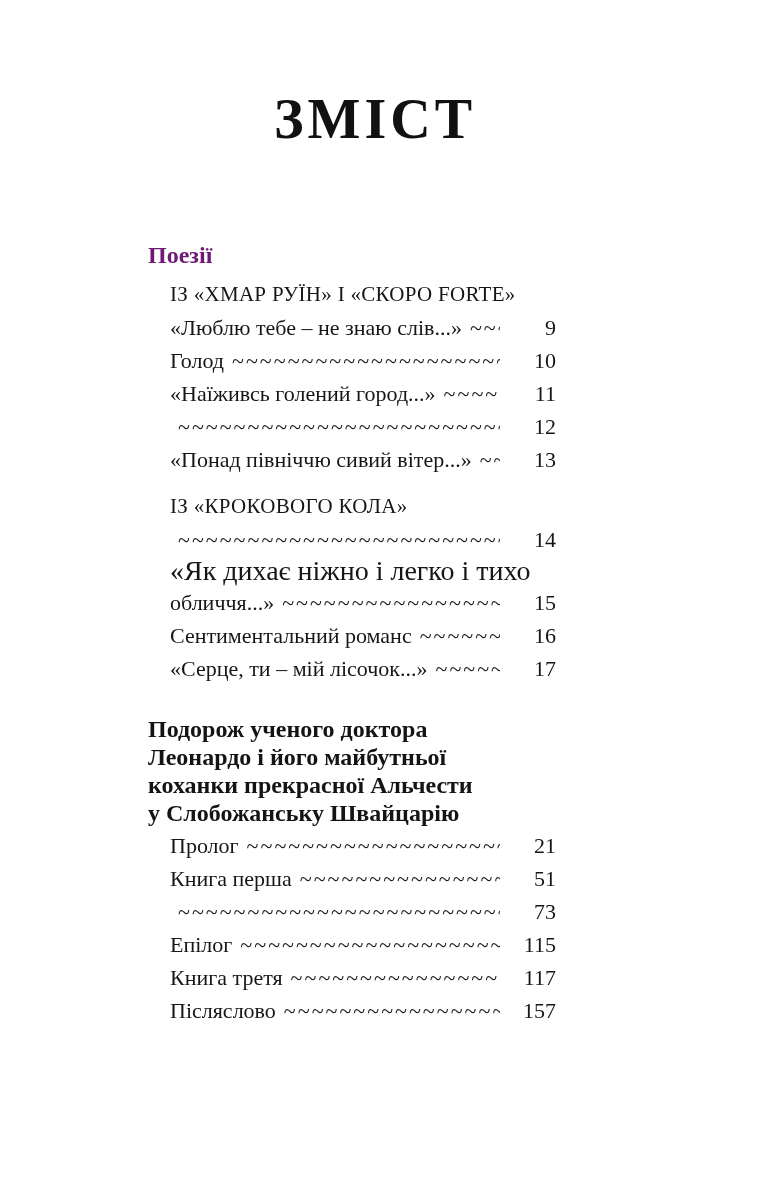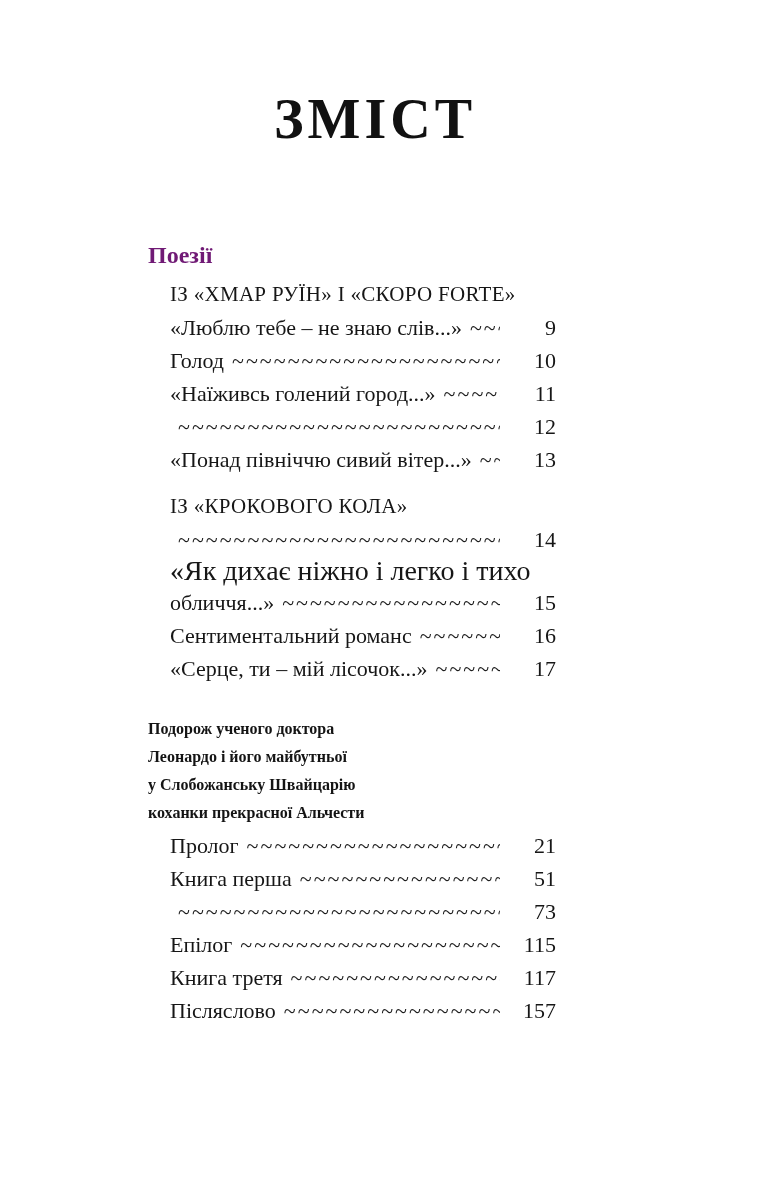--- a/index.html
+++ b/index.html
@@ -39,7 +39,7 @@
   .section-heading .hline { display: block; }
 
   .big-heading {
-    font-size: 16px;
+    font-size: 24px;
     line-height: 28px;
     font-weight: bold;
     color: #141414;

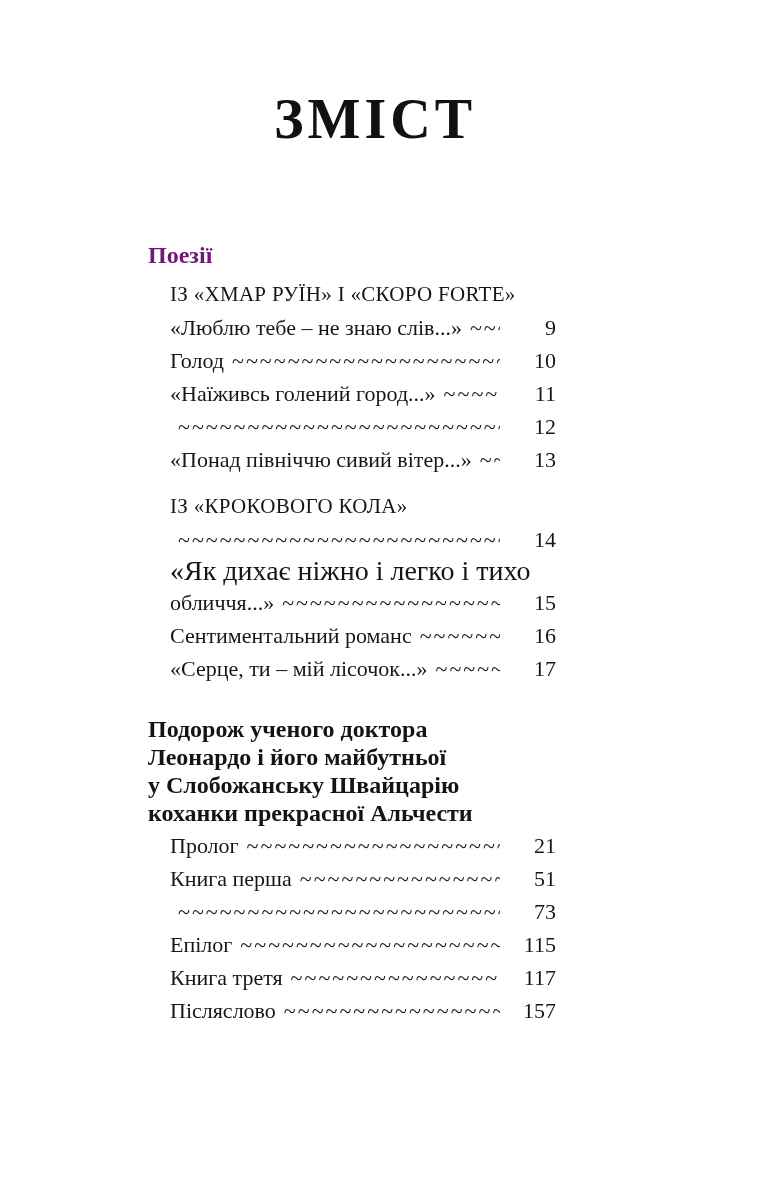--- a/index.html
+++ b/index.html
@@ -167,8 +167,8 @@
       <div class="big-heading">
         <span class="hline" style="display:block">Подорож ученого доктора</span>
         <span class="hline" style="display:block">Леонардо і його майбутньої</span>
+        <span class="hline" style="display:block">коханки прекрасної Альчести</span>
         <span class="hline" style="display:block">у Слобожанську Швайцарію</span>
-        <span class="hline" style="display:block">коханки прекрасної Альчести</span>
       </div>
 
       <div class="entries">

